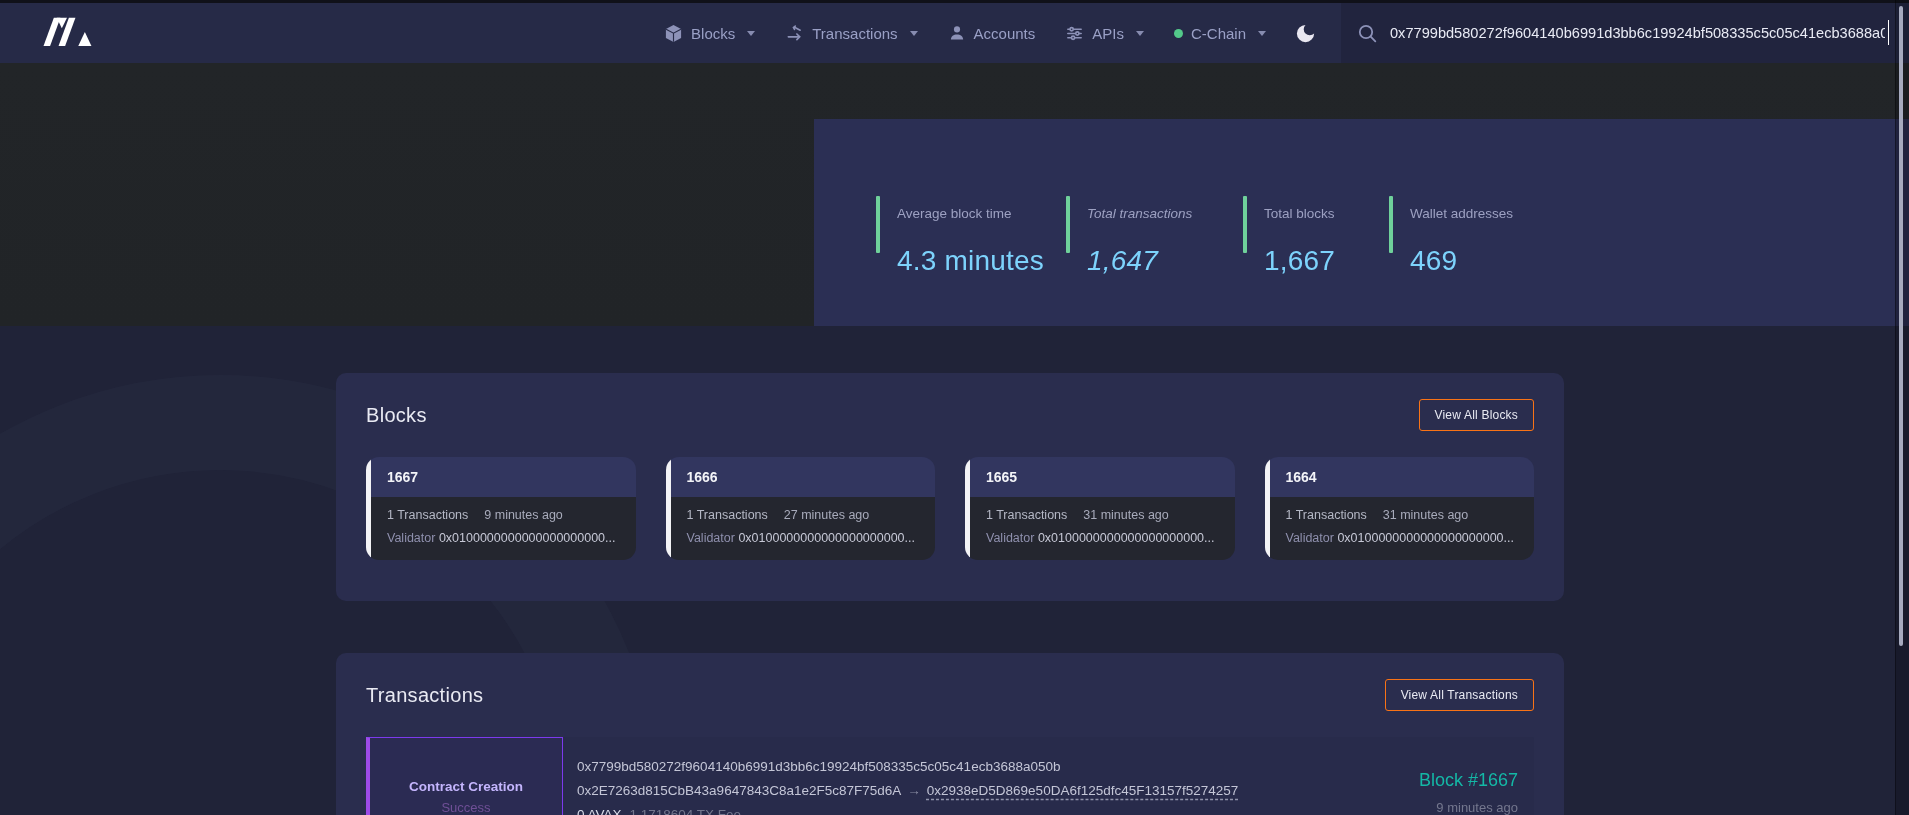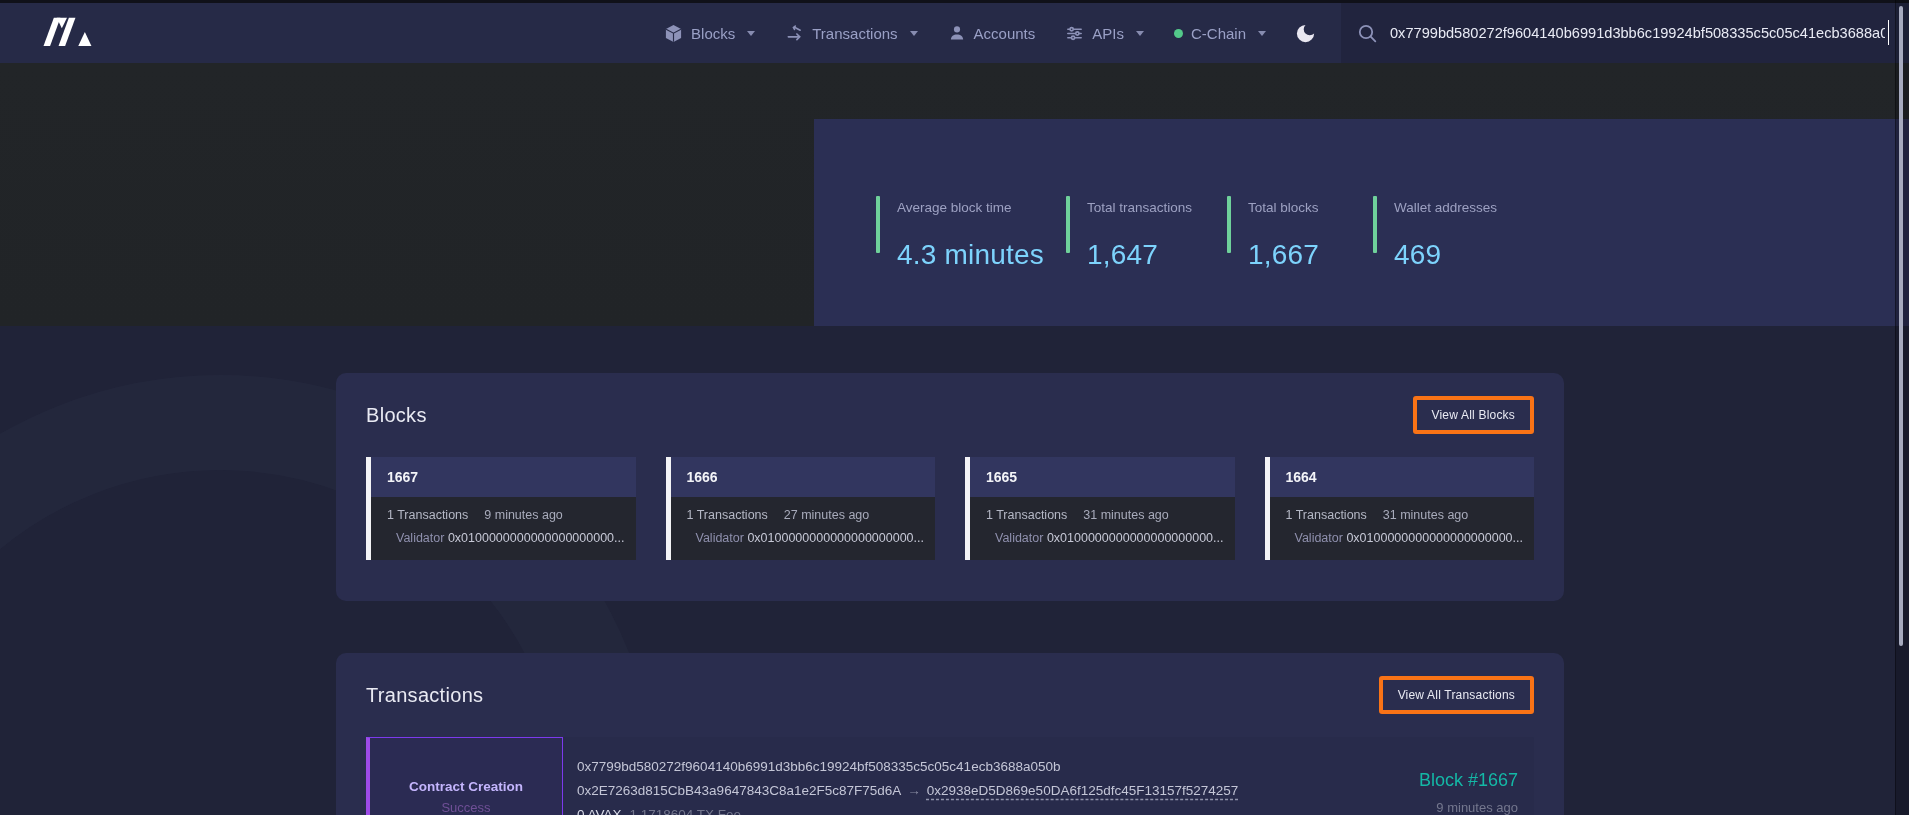--- a/index.html
+++ b/index.html
@@ -40,7 +40,7 @@
   .stat { display:flex; }
   .stat:nth-child(1){ width:190px; } .stat:nth-child(2){ width:161px; } .stat:nth-child(3){ width:146px; }
   .stat-bar { width:4px; height:57px; background:#6fd19b; border-radius:1px; margin-right:17px; flex:0 0 auto; }
-  .stat-label { font-size:13.5px; color:#9da1c2; margin-top:4px; }
+  .stat-label { font-size:13.5px; color:#9da1c2; margin-top:10px; }
   .stat-value { font-size:28px; color:#7dd3fc; margin-top:24px; letter-spacing:.2px; }
   
   .decor-circle {

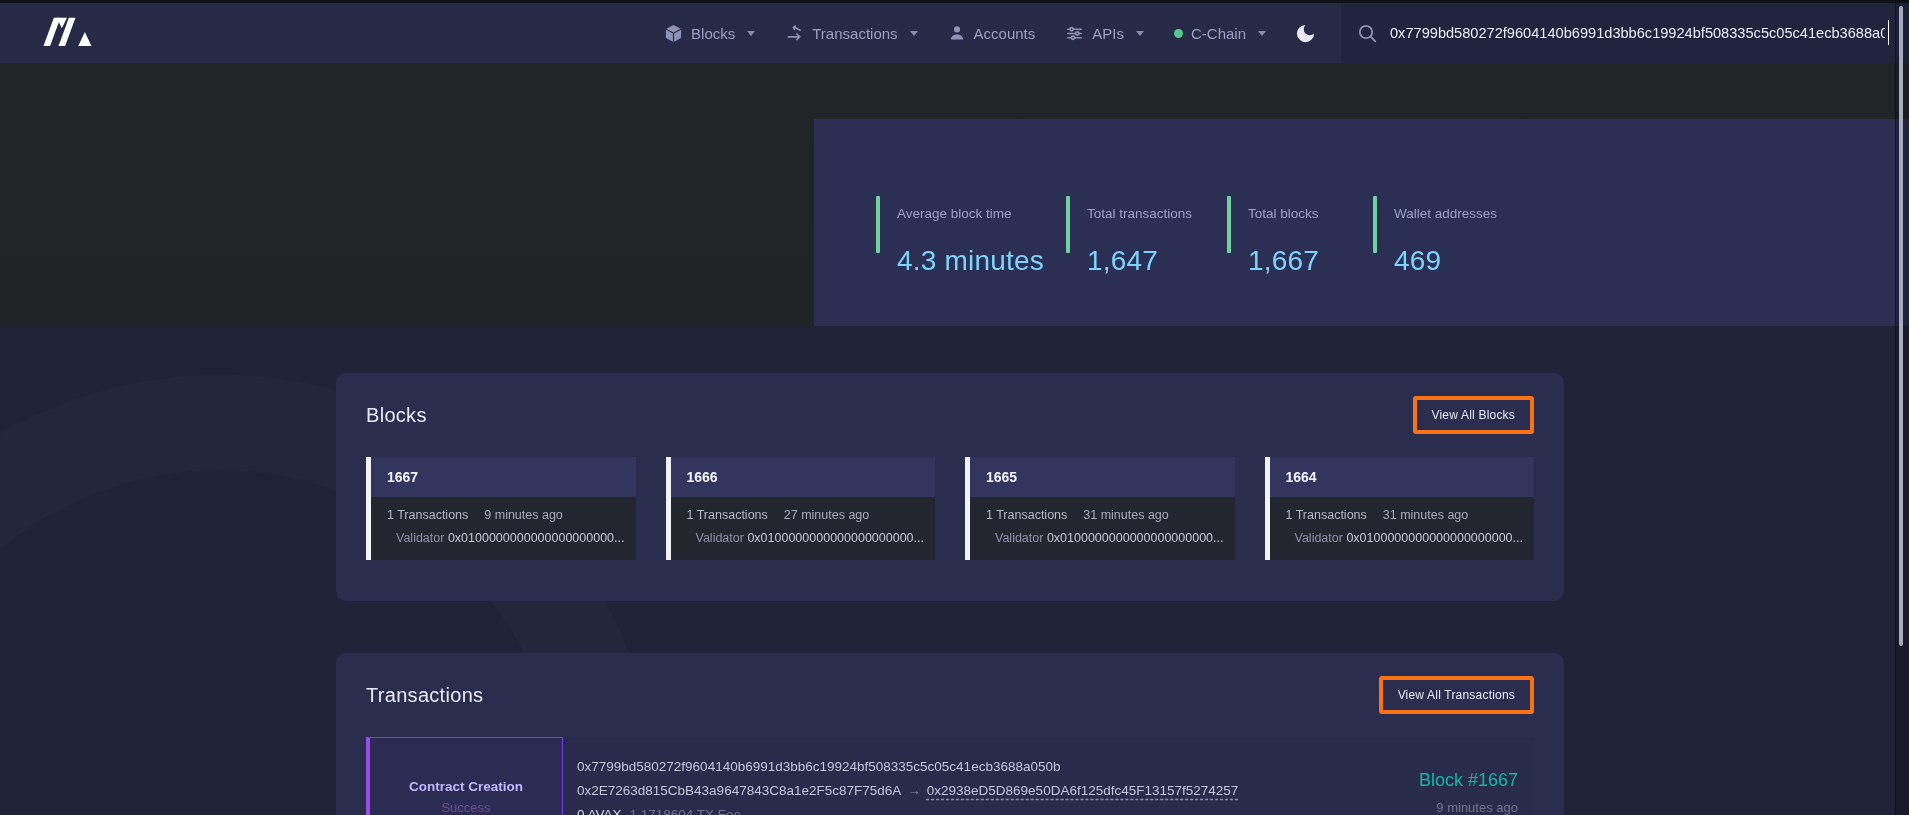--- a/index.html
+++ b/index.html
@@ -38,7 +38,7 @@
   .stats-panel { position:absolute; left:814px; top:56px; right:0; bottom:0; background:#2b2f54; }
   .stats-row { display:flex; padding:77px 0 0 62px; }
   .stat { display:flex; }
-  .stat:nth-child(1){ width:190px; } .stat:nth-child(2){ width:161px; } .stat:nth-child(3){ width:146px; }
+  .stat:nth-child(1){ width:190px; } .stat:nth-child(2){ width:177px;font-style:italic; } .stat:nth-child(3){ width:146px; }
   .stat-bar { width:4px; height:57px; background:#6fd19b; border-radius:1px; margin-right:17px; flex:0 0 auto; }
   .stat-label { font-size:13.5px; color:#9da1c2; margin-top:10px; }
   .stat-value { font-size:28px; color:#7dd3fc; margin-top:24px; letter-spacing:.2px; }

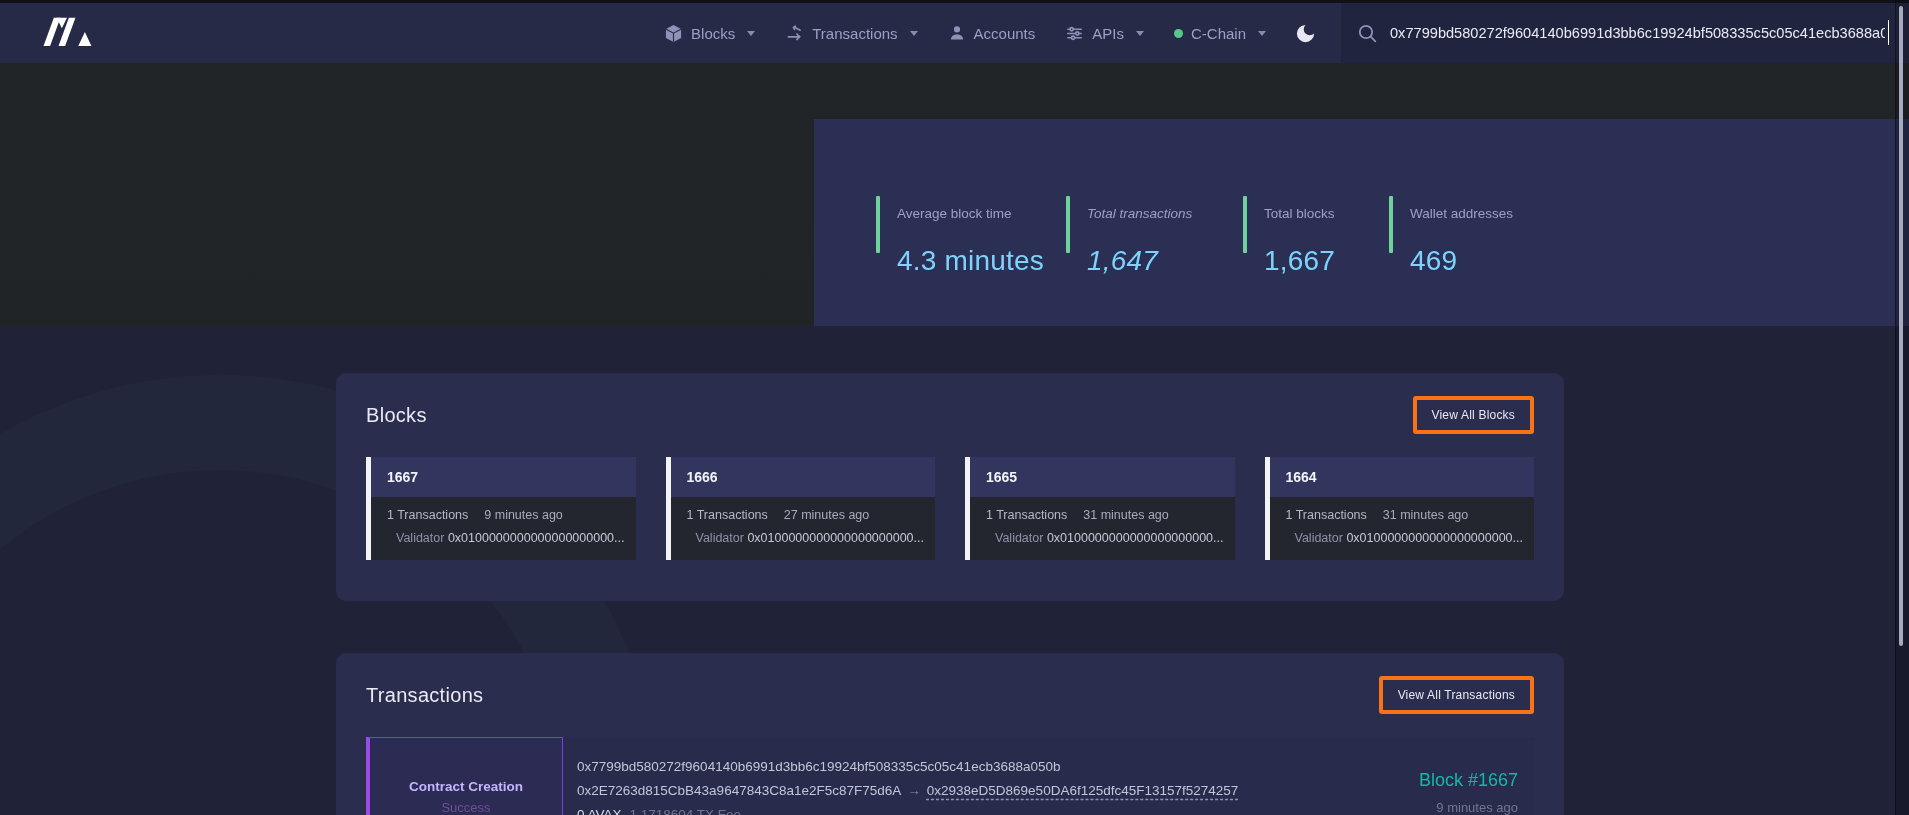--- a/index.html
+++ b/index.html
@@ -57,7 +57,7 @@
   .section-header { display:flex; align-items:center; justify-content:space-between; padding-top:26px; height:58px; }
   .section-title { font-size:20px; color:#e9eaf3; font-weight:400; letter-spacing:.3px; }
   .view-all-btn {
-    background:transparent; border:4px solid #f97316; border-radius:3px;
+    background:transparent; border:1px solid #f97316; border-radius:3px;
     color:#e9eaf3; font-size:12px; padding:8px 15px; font-family:inherit; cursor:pointer; letter-spacing:.2px;
   }
   

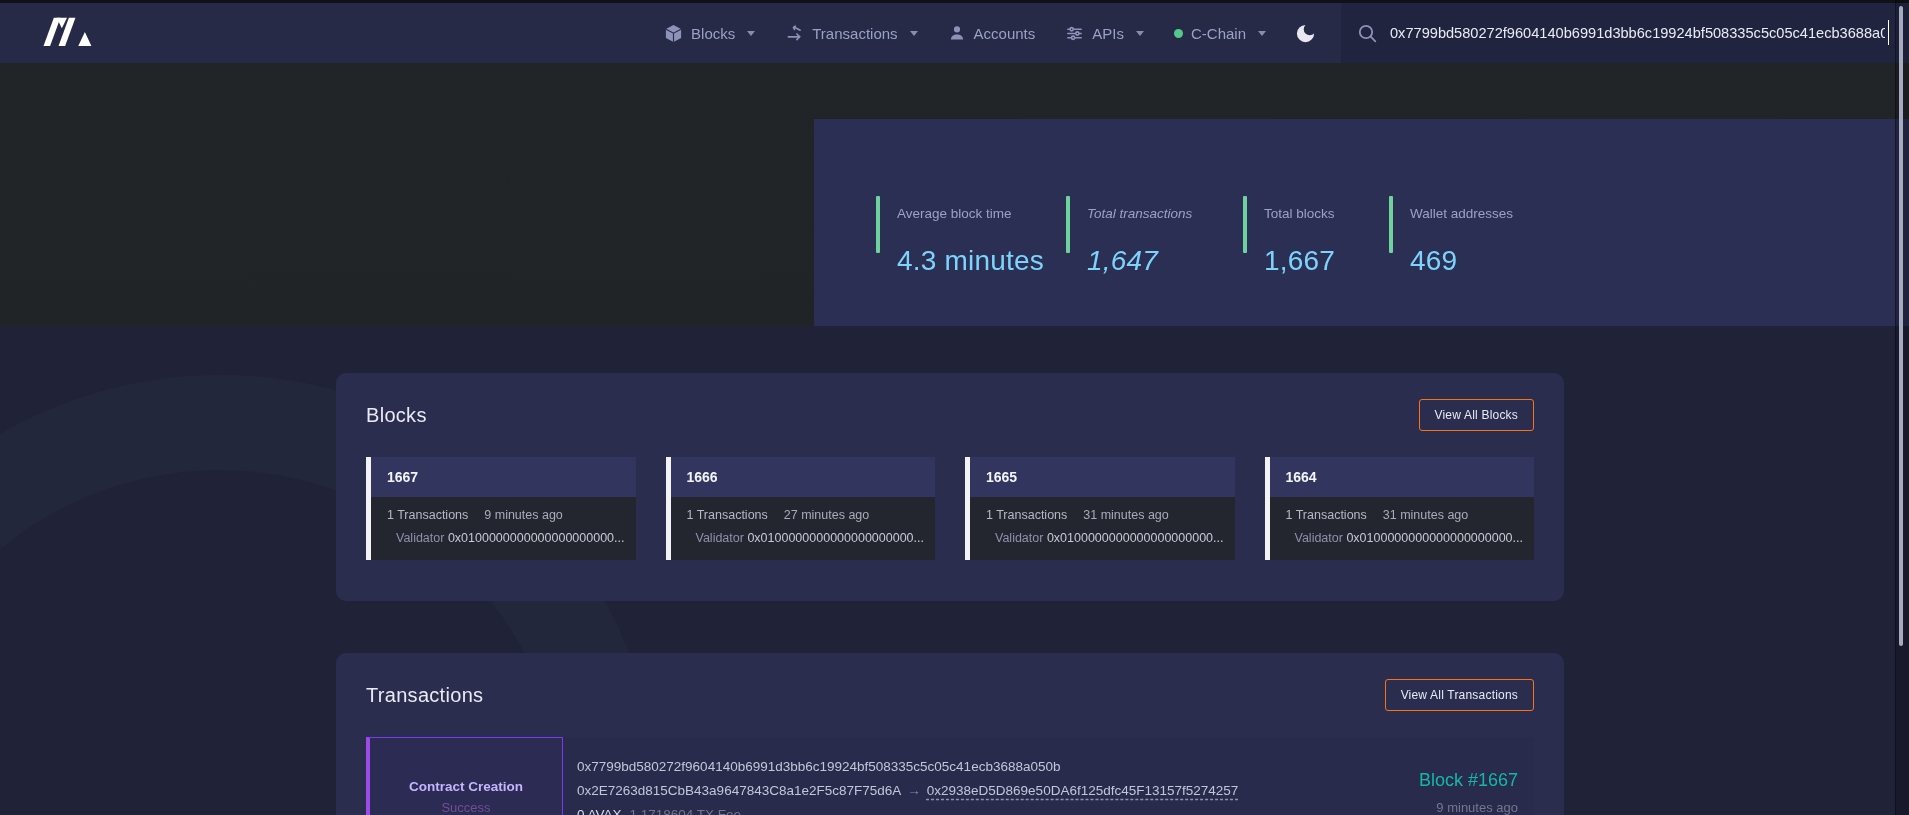--- a/index.html
+++ b/index.html
@@ -62,7 +62,7 @@
   }
   
   .block-cards { display:flex; gap:30px; margin-top:26px; }
-  .block-card { flex:1; height:103px; display:flex; border-radius:0; overflow:hidden; cursor:pointer; }
+  .block-card { flex:1; height:103px; display:flex; border-radius:13px; overflow:hidden; cursor:pointer; }
   .block-card-bar { width:5px; background:#f3f3f6; flex:0 0 auto; }
   .block-card-main { flex:1; display:flex; flex-direction:column; }
   .block-card-header { height:40px; background:#32365f; display:flex; align-items:center; padding:0 16px; font-size:14px; font-weight:bold; color:#f3f4f8; }

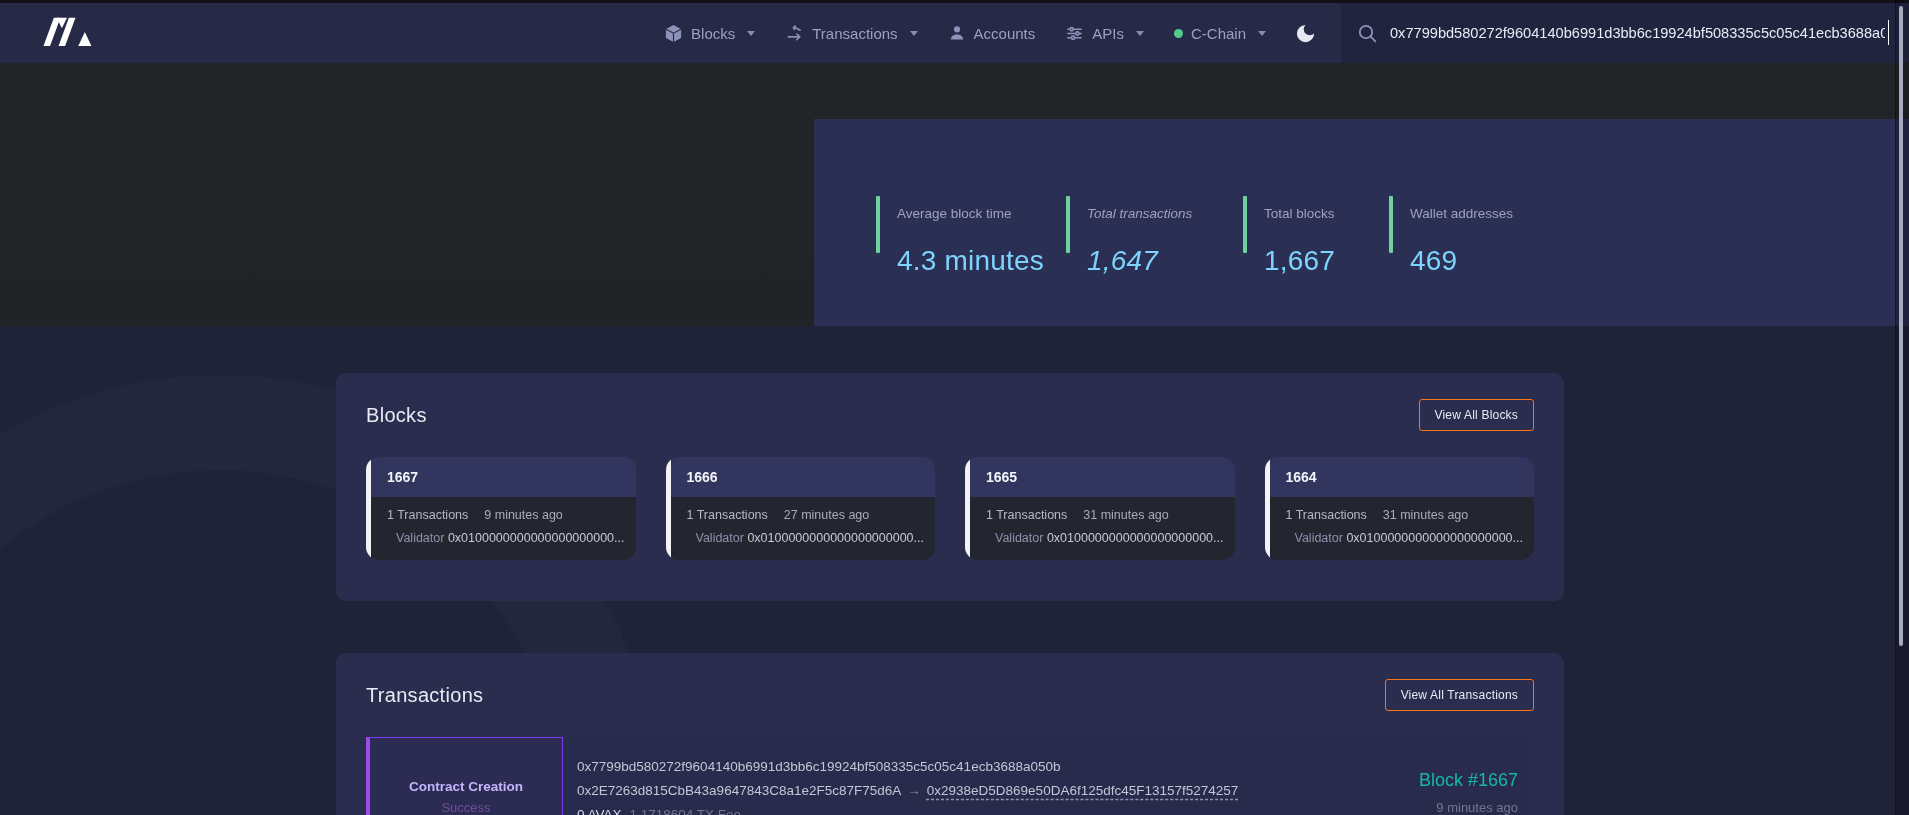--- a/index.html
+++ b/index.html
@@ -69,7 +69,7 @@
   .block-card-body { flex:1; background:#24262f; padding:11px 16px 11px; font-size:12.5px; }
   .block-line1 { display:flex; gap:16px; color:#b5b8c6; }
   .block-time { color:#a8abbb; }
-  .block-line2 { margin-top:9px; white-space:nowrap;margin-left:9px; }
+  .block-line2 { margin-top:9px; white-space:nowrap; }
   .validator-label { color:#8f90ae; }
   .validator-value { color:#c6c8d6; }
   

